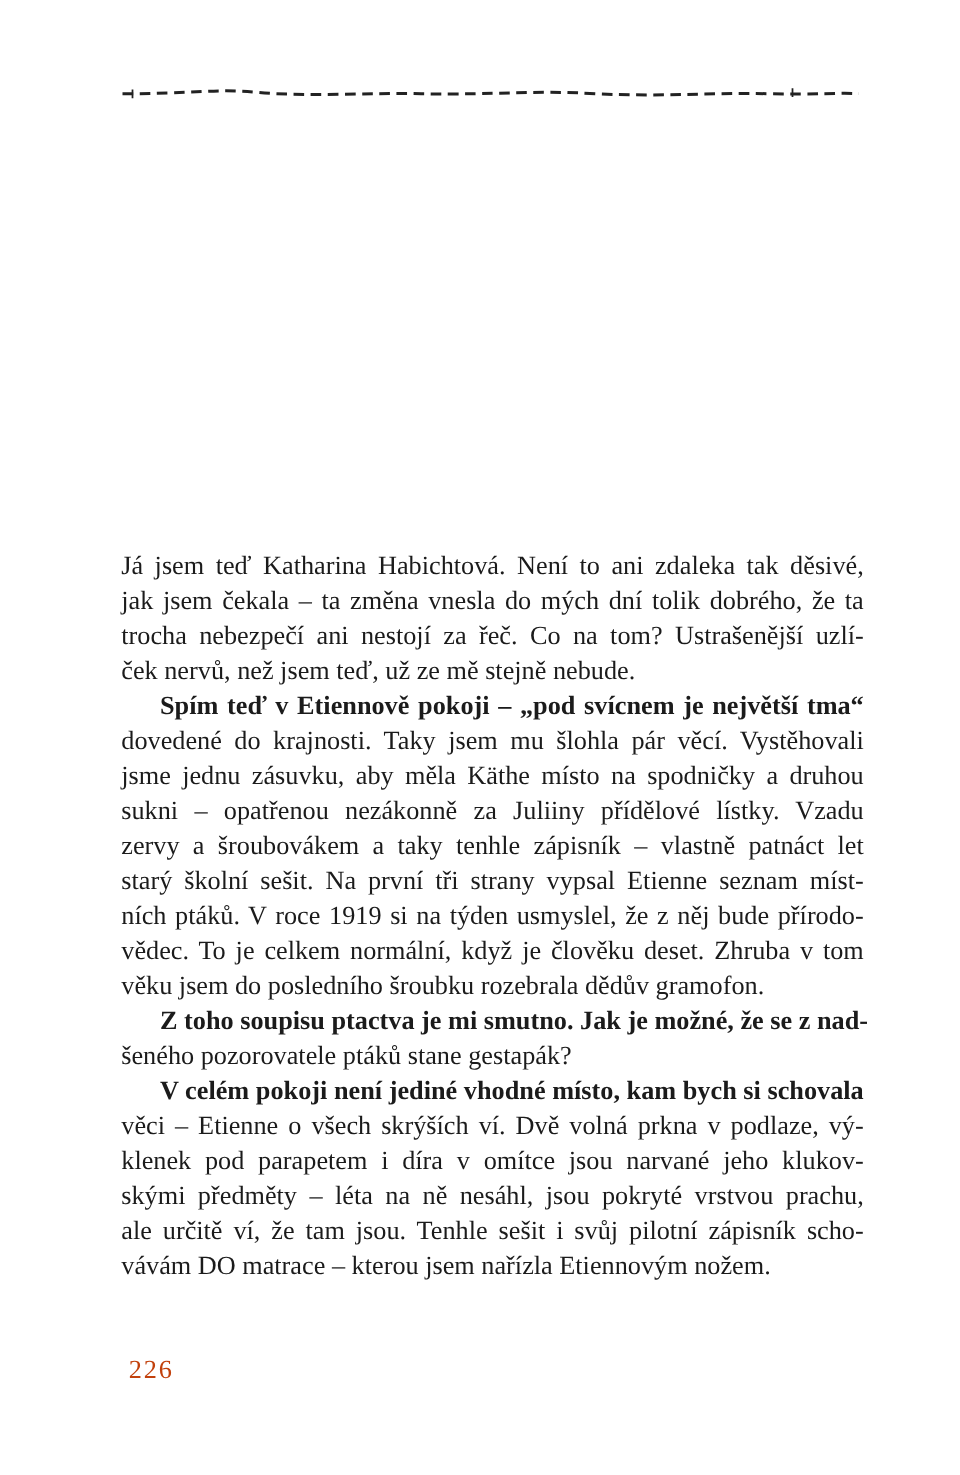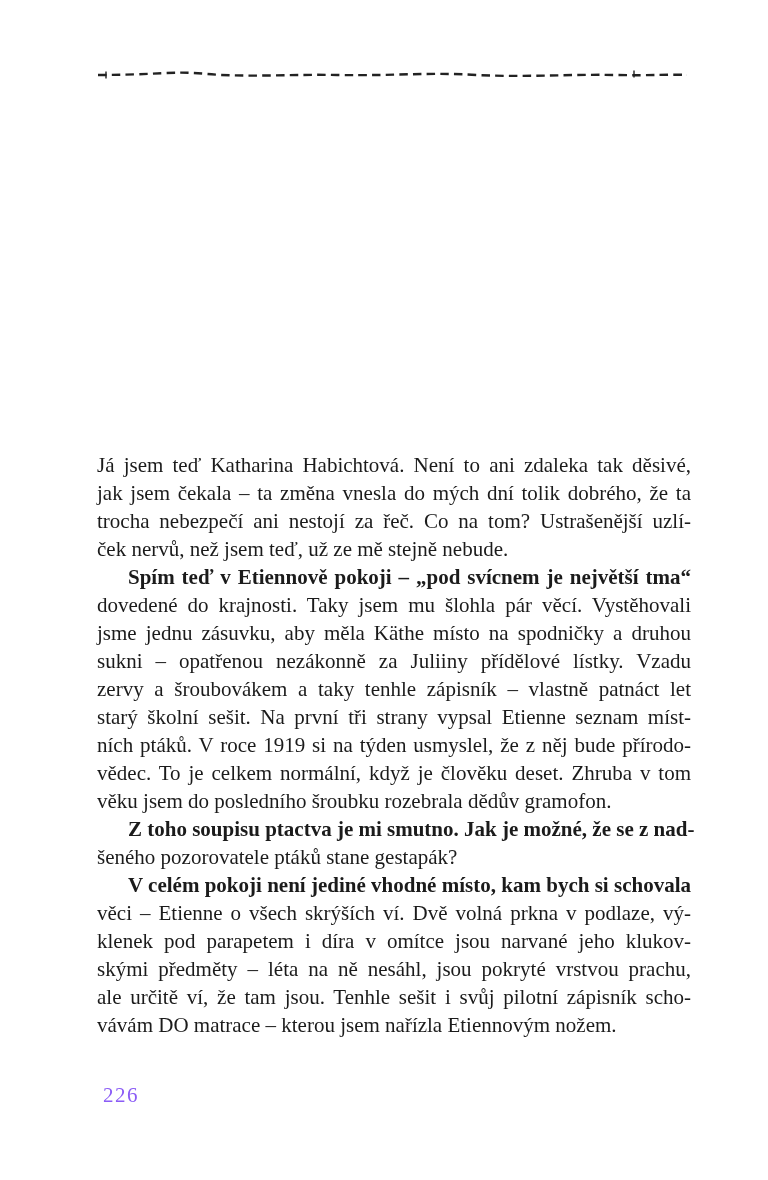--- a/index.html
+++ b/index.html
@@ -26,7 +26,7 @@
   .text-block {
     position: absolute;
     left: 97px;
-    top: 451px;
+    top: 438px;
     width: 594px;
     font-size: 21px;
     line-height: 28px;

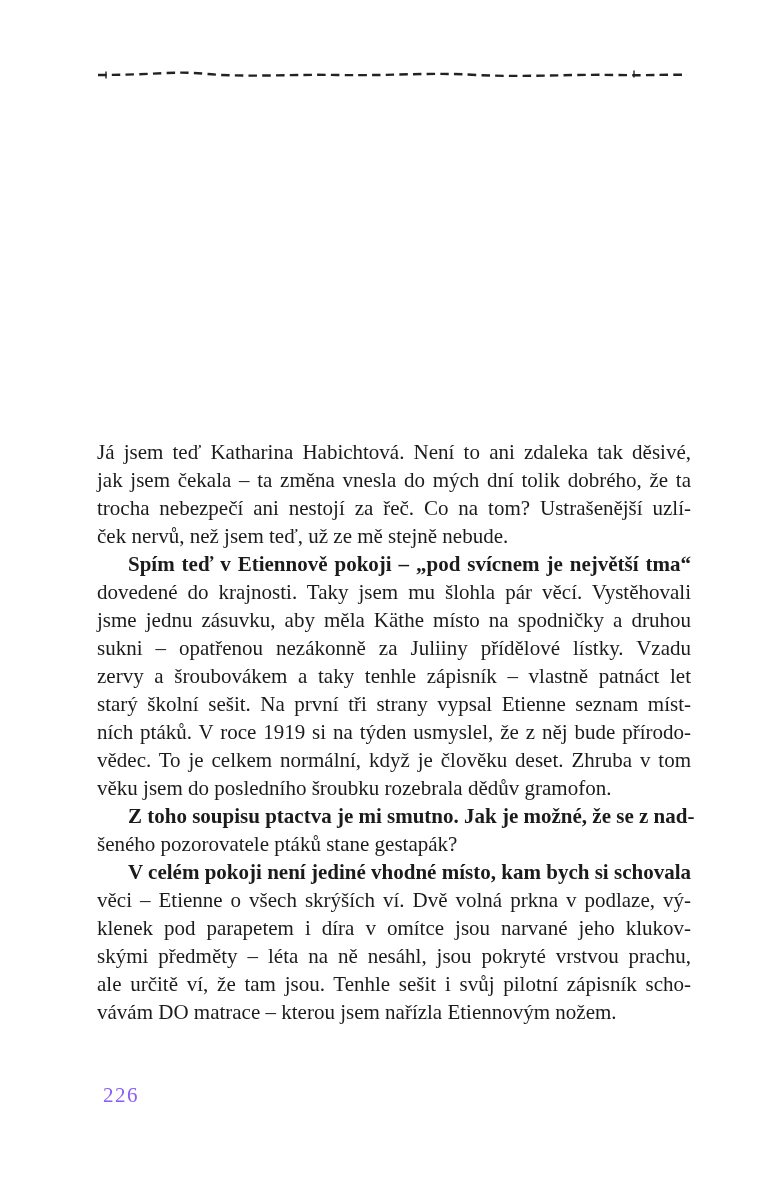--- a/index.html
+++ b/index.html
@@ -49,7 +49,7 @@
     top: 1083px;
     font-size: 21px;
     letter-spacing: 1.5px;
-    color: #8b5cf6;
+    color: #c2410c;
   }
 </style>
 </head>

